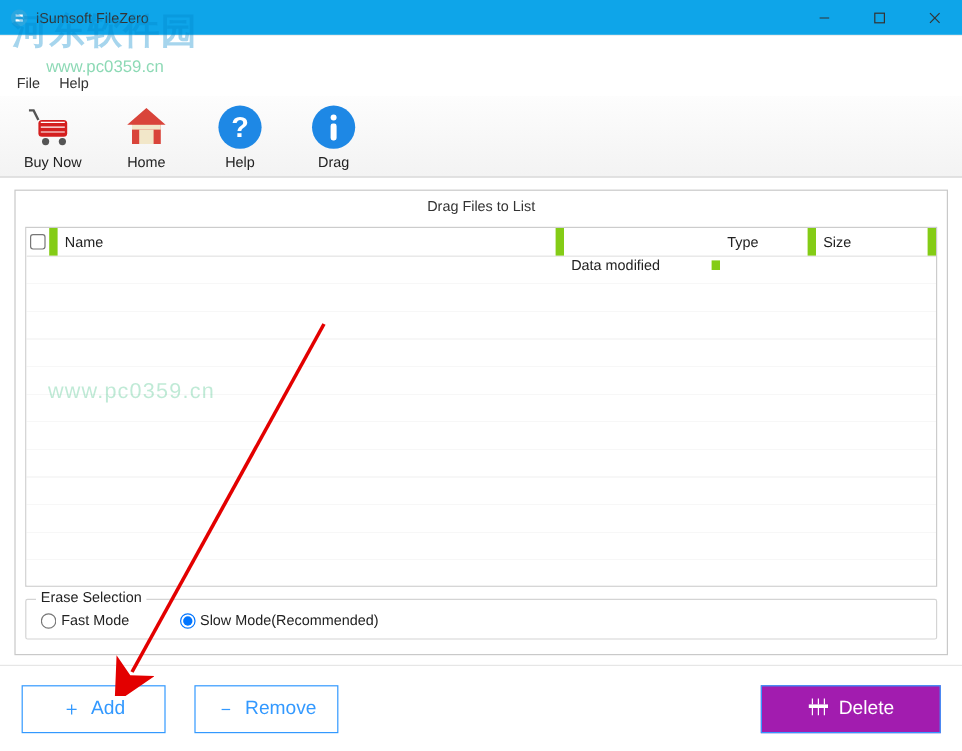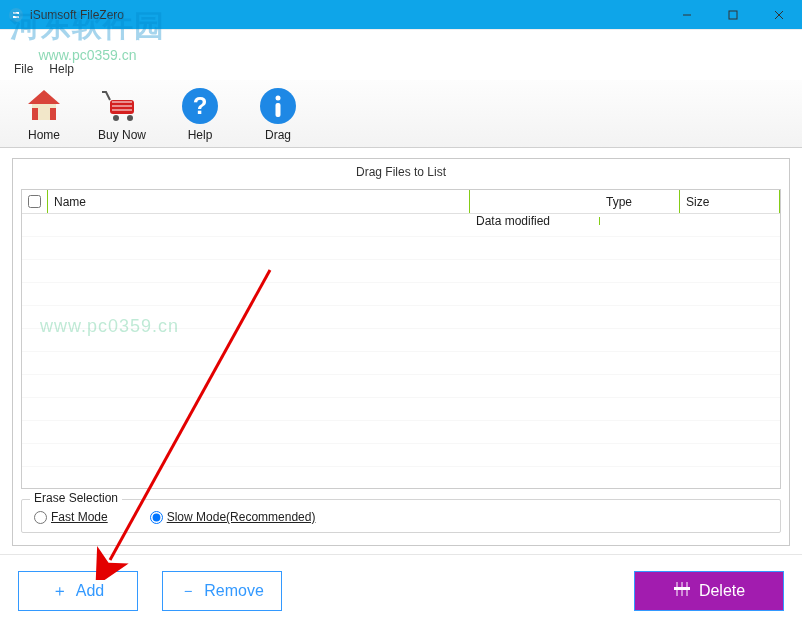--- a/index.html
+++ b/index.html
@@ -89,16 +89,6 @@
   <div class="tool-btn">
     <span class="ico">
       <svg viewBox="0 0 40 40" width="40" height="40">
-          <polygon points="20,4 36,18 32,18 32,34 8,34 8,18 4,18" fill="#d9443a"></polygon>
-          <rect x="14" y="22" width="12" height="12" fill="#f2e7c9"></rect>
-          <rect x="8" y="18" width="24" height="4" fill="#f2e7c9"></rect>
-        </svg>
-    </span>
-    <span class="lbl">Home</span>
-  </div>
-  <div class="tool-btn">
-    <span class="ico">
-      <svg viewBox="0 0 40 40" width="40" height="40">
           <rect x="8" y="14" width="24" height="14" rx="3" fill="#d41f1f"></rect>
           <line x1="10" y1="16" x2="30" y2="16" stroke="#fff"></line>
           <line x1="10" y1="20" x2="30" y2="20" stroke="#fff"></line>
@@ -109,6 +99,16 @@
         </svg>
     </span>
     <span class="lbl">Buy Now</span>
+  </div>
+  <div class="tool-btn">
+    <span class="ico">
+      <svg viewBox="0 0 40 40" width="40" height="40">
+          <polygon points="20,4 36,18 32,18 32,34 8,34 8,18 4,18" fill="#d9443a"></polygon>
+          <rect x="14" y="22" width="12" height="12" fill="#f2e7c9"></rect>
+          <rect x="8" y="18" width="24" height="4" fill="#f2e7c9"></rect>
+        </svg>
+    </span>
+    <span class="lbl">Home</span>
   </div>
   <div class="tool-btn">
     <span class="ico">

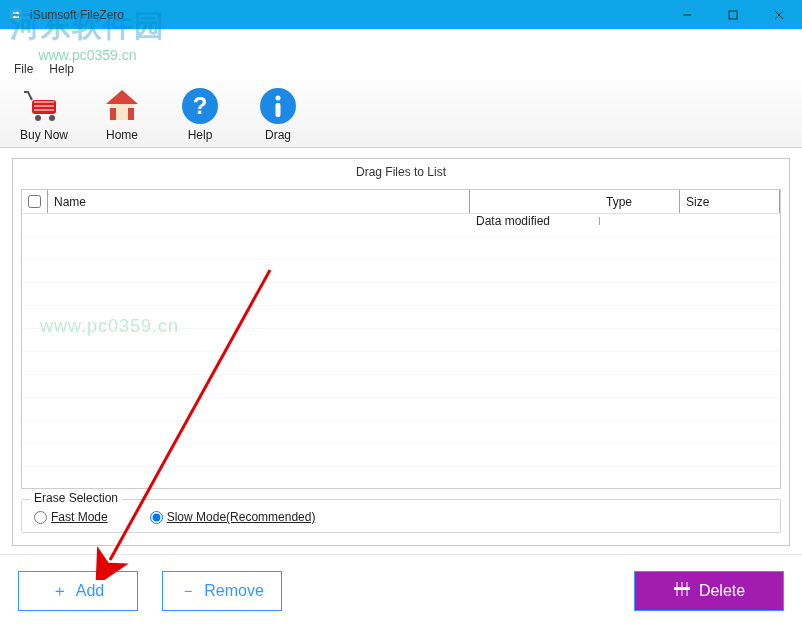--- a/index.html
+++ b/index.html
@@ -25,7 +25,7 @@
 
 .table-wrap { border: 1px solid #ccc; margin: 4px 8px 8px 8px; height: 300px; overflow: hidden; }
 .table-head { display: flex; height: 24px; background: #fff; border-bottom: 1px solid #e0e0e0; font-size: 12px; color: #222; }
-.table-head .col { border-right: 1px solid #84cc16; padding: 4px 6px; display: flex; align-items: center; }
+.table-head .col { border-right: 7px solid #84cc16; padding: 4px 6px; display: flex; align-items: center; }
 .col-check { width: 26px; justify-content: center; }
 .col-name { flex: 1; }
 .col-mod  { width: 130px; margin-top: 27px; }

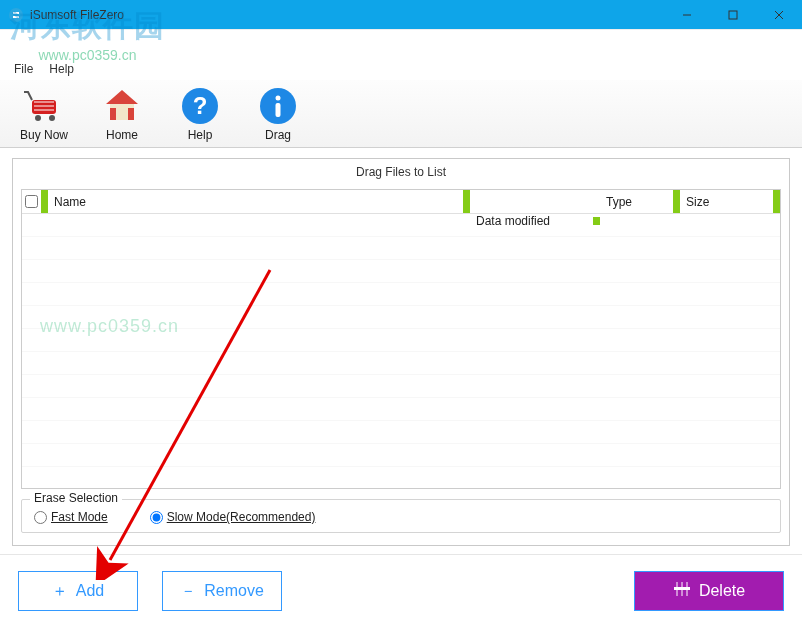--- a/index.html
+++ b/index.html
@@ -35,7 +35,7 @@
 
 .erase-group { margin: 10px 8px 12px 8px; position: relative; border: 1px solid #d4d4d4; border-radius: 2px; padding: 10px 12px 8px 12px; display: flex; gap: 42px; font-size: 12px; color: #222; }
 .erase-group .legend { position: absolute; top: -9px; left: 8px; background: #fff; padding: 0 4px; font-size: 12px; }
-.erase-group label { display: flex; align-items: center; gap: 4px; cursor: pointer; text-decoration: underline; }
+.erase-group label { display: flex; align-items: center; gap: 4px; cursor: pointer; }
 
 .button-bar { display: flex; align-items: center; padding: 16px 18px 18px 18px; gap: 24px; border-top: 1px solid #e6e6e6; margin-top: 8px; }
 .btn { height: 40px; display: flex; align-items: center; justify-content: center; gap: 8px; font-size: 16px; cursor: pointer; border: 1px solid #3399ff; color: #3399ff; background: #fff; min-width: 120px; }

